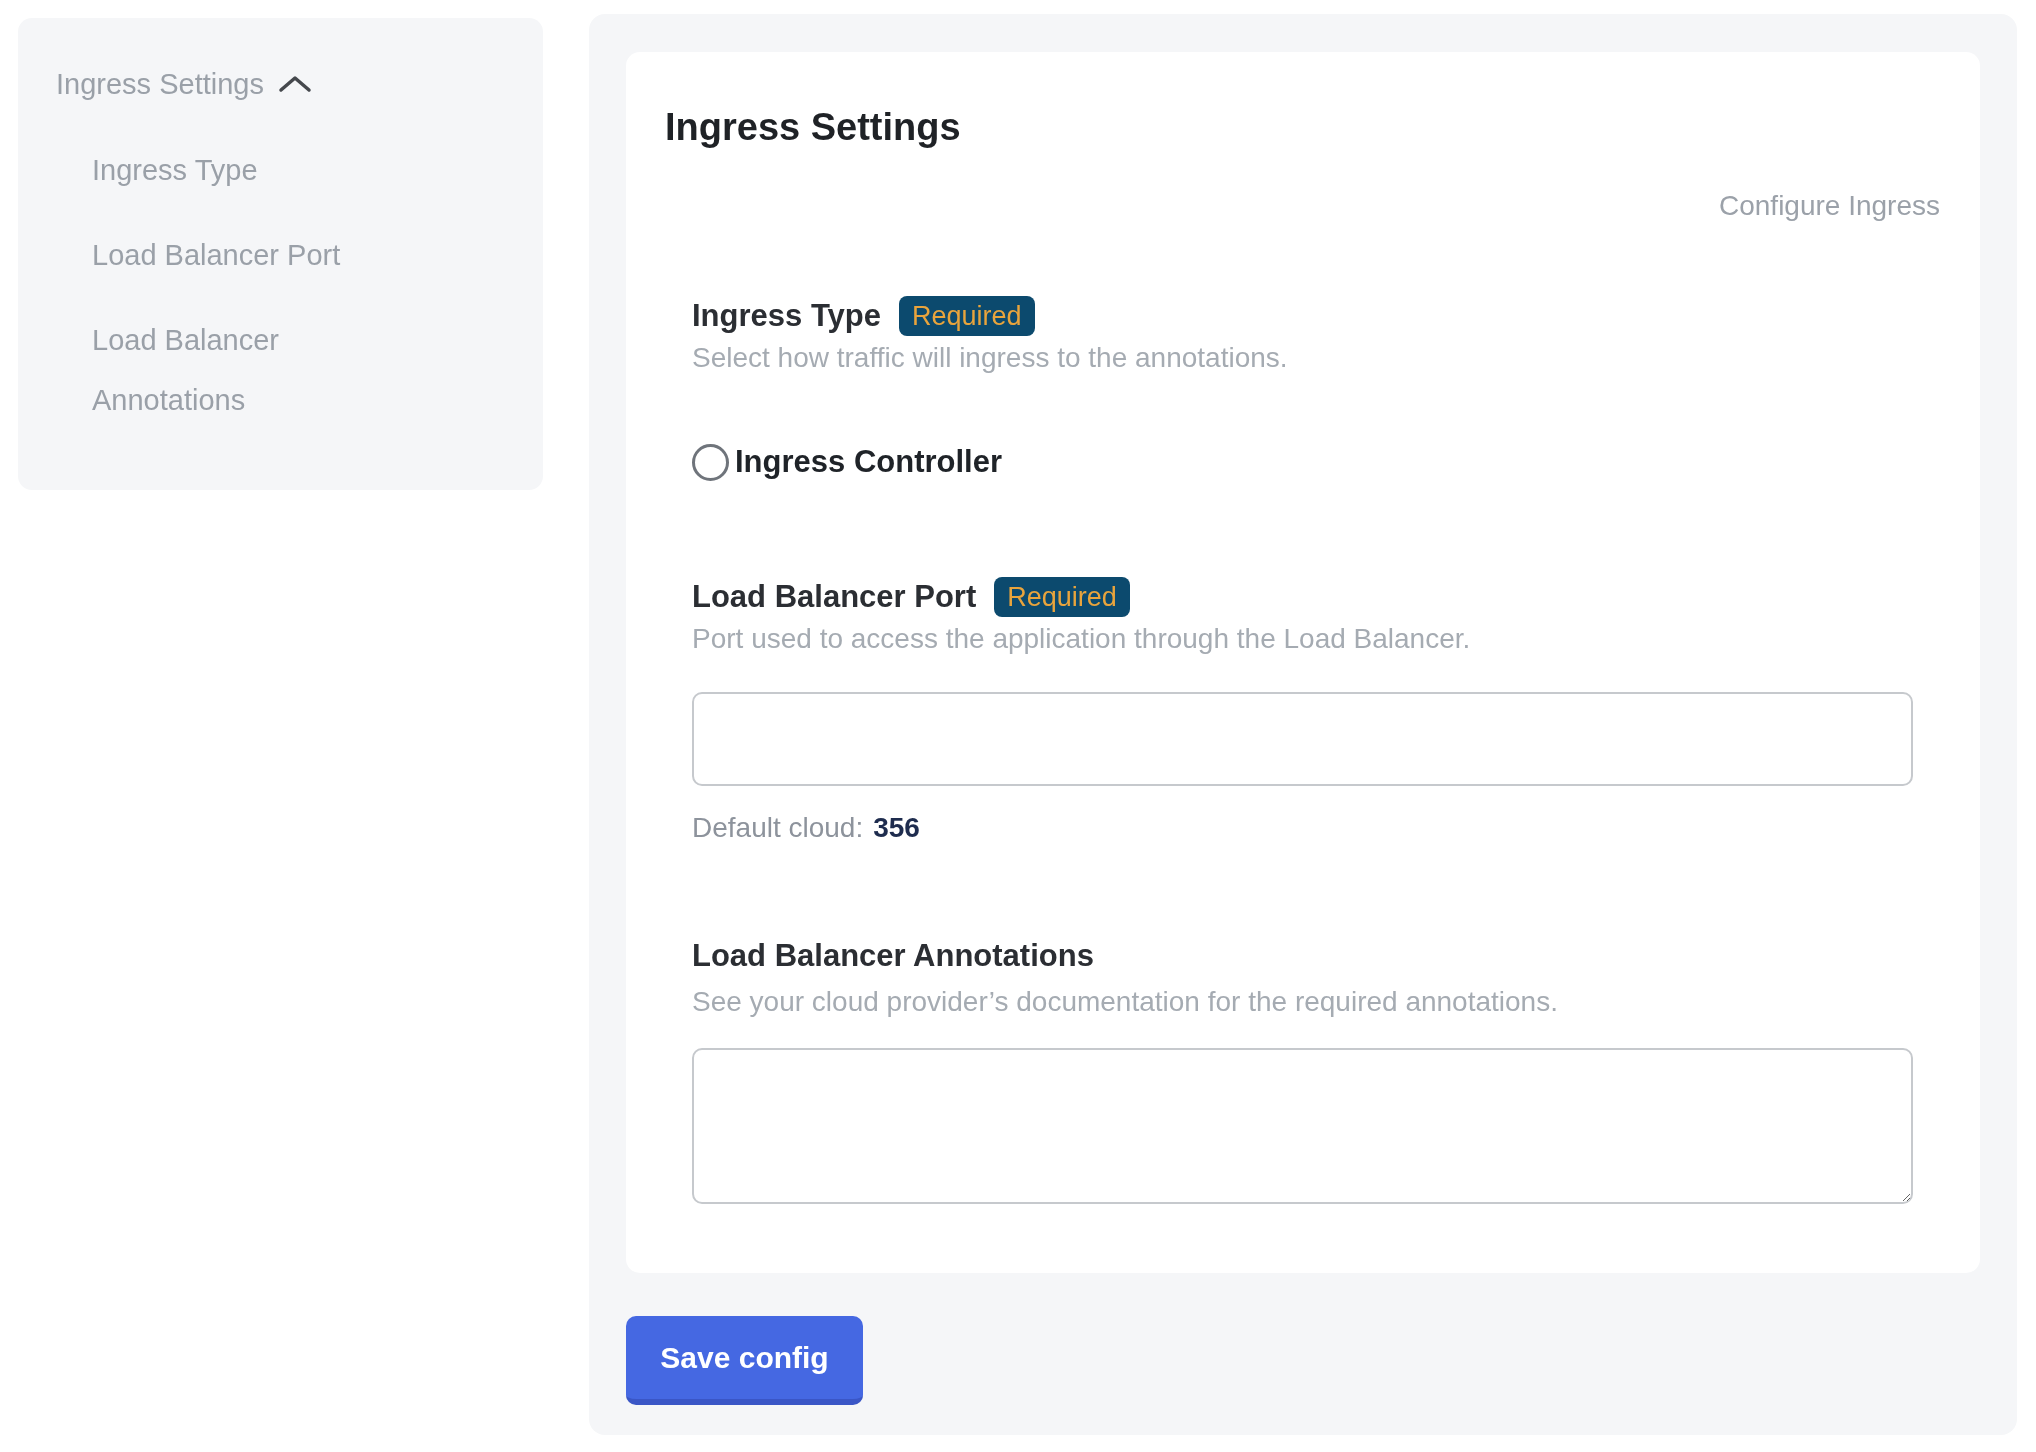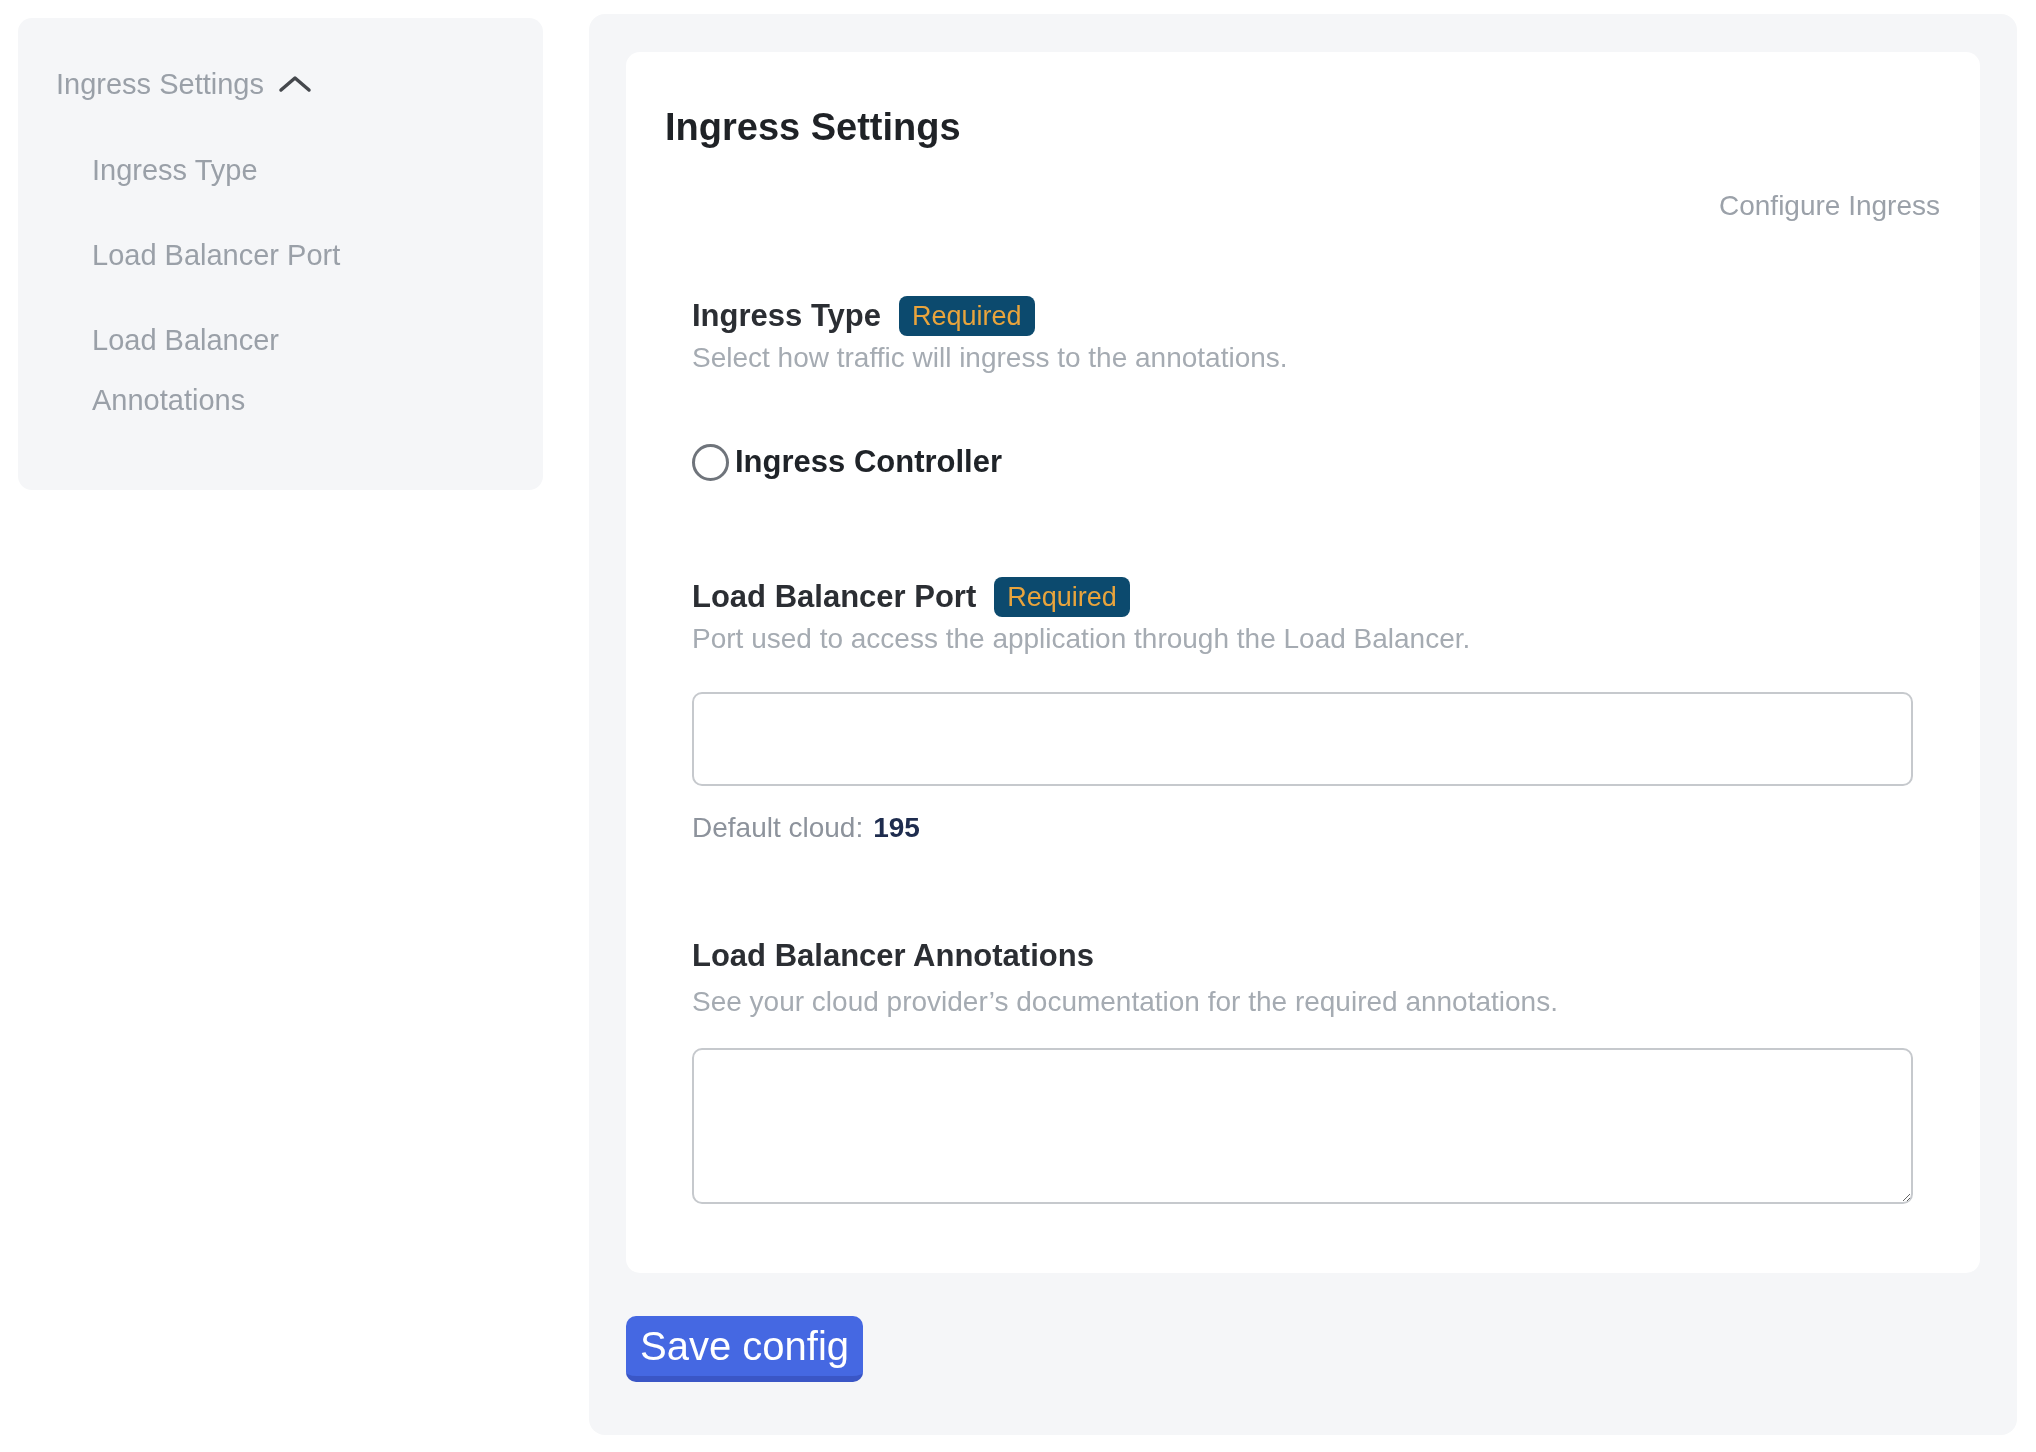--- a/index.html
+++ b/index.html
@@ -221,7 +221,7 @@
         </div>
         <p class="field-desc">Port used to access the application through the Load Balancer.</p>
         <input class="text-input" type="text" value="" style="">
-        <p class="helper-row"><span>Default cloud:</span><span class="helper-value">195</span></p>
+        <p class="helper-row"><span>Default cloud:</span><span class="helper-value">356</span></p>
       </div>
 
       <div class="section-lb-annotations">

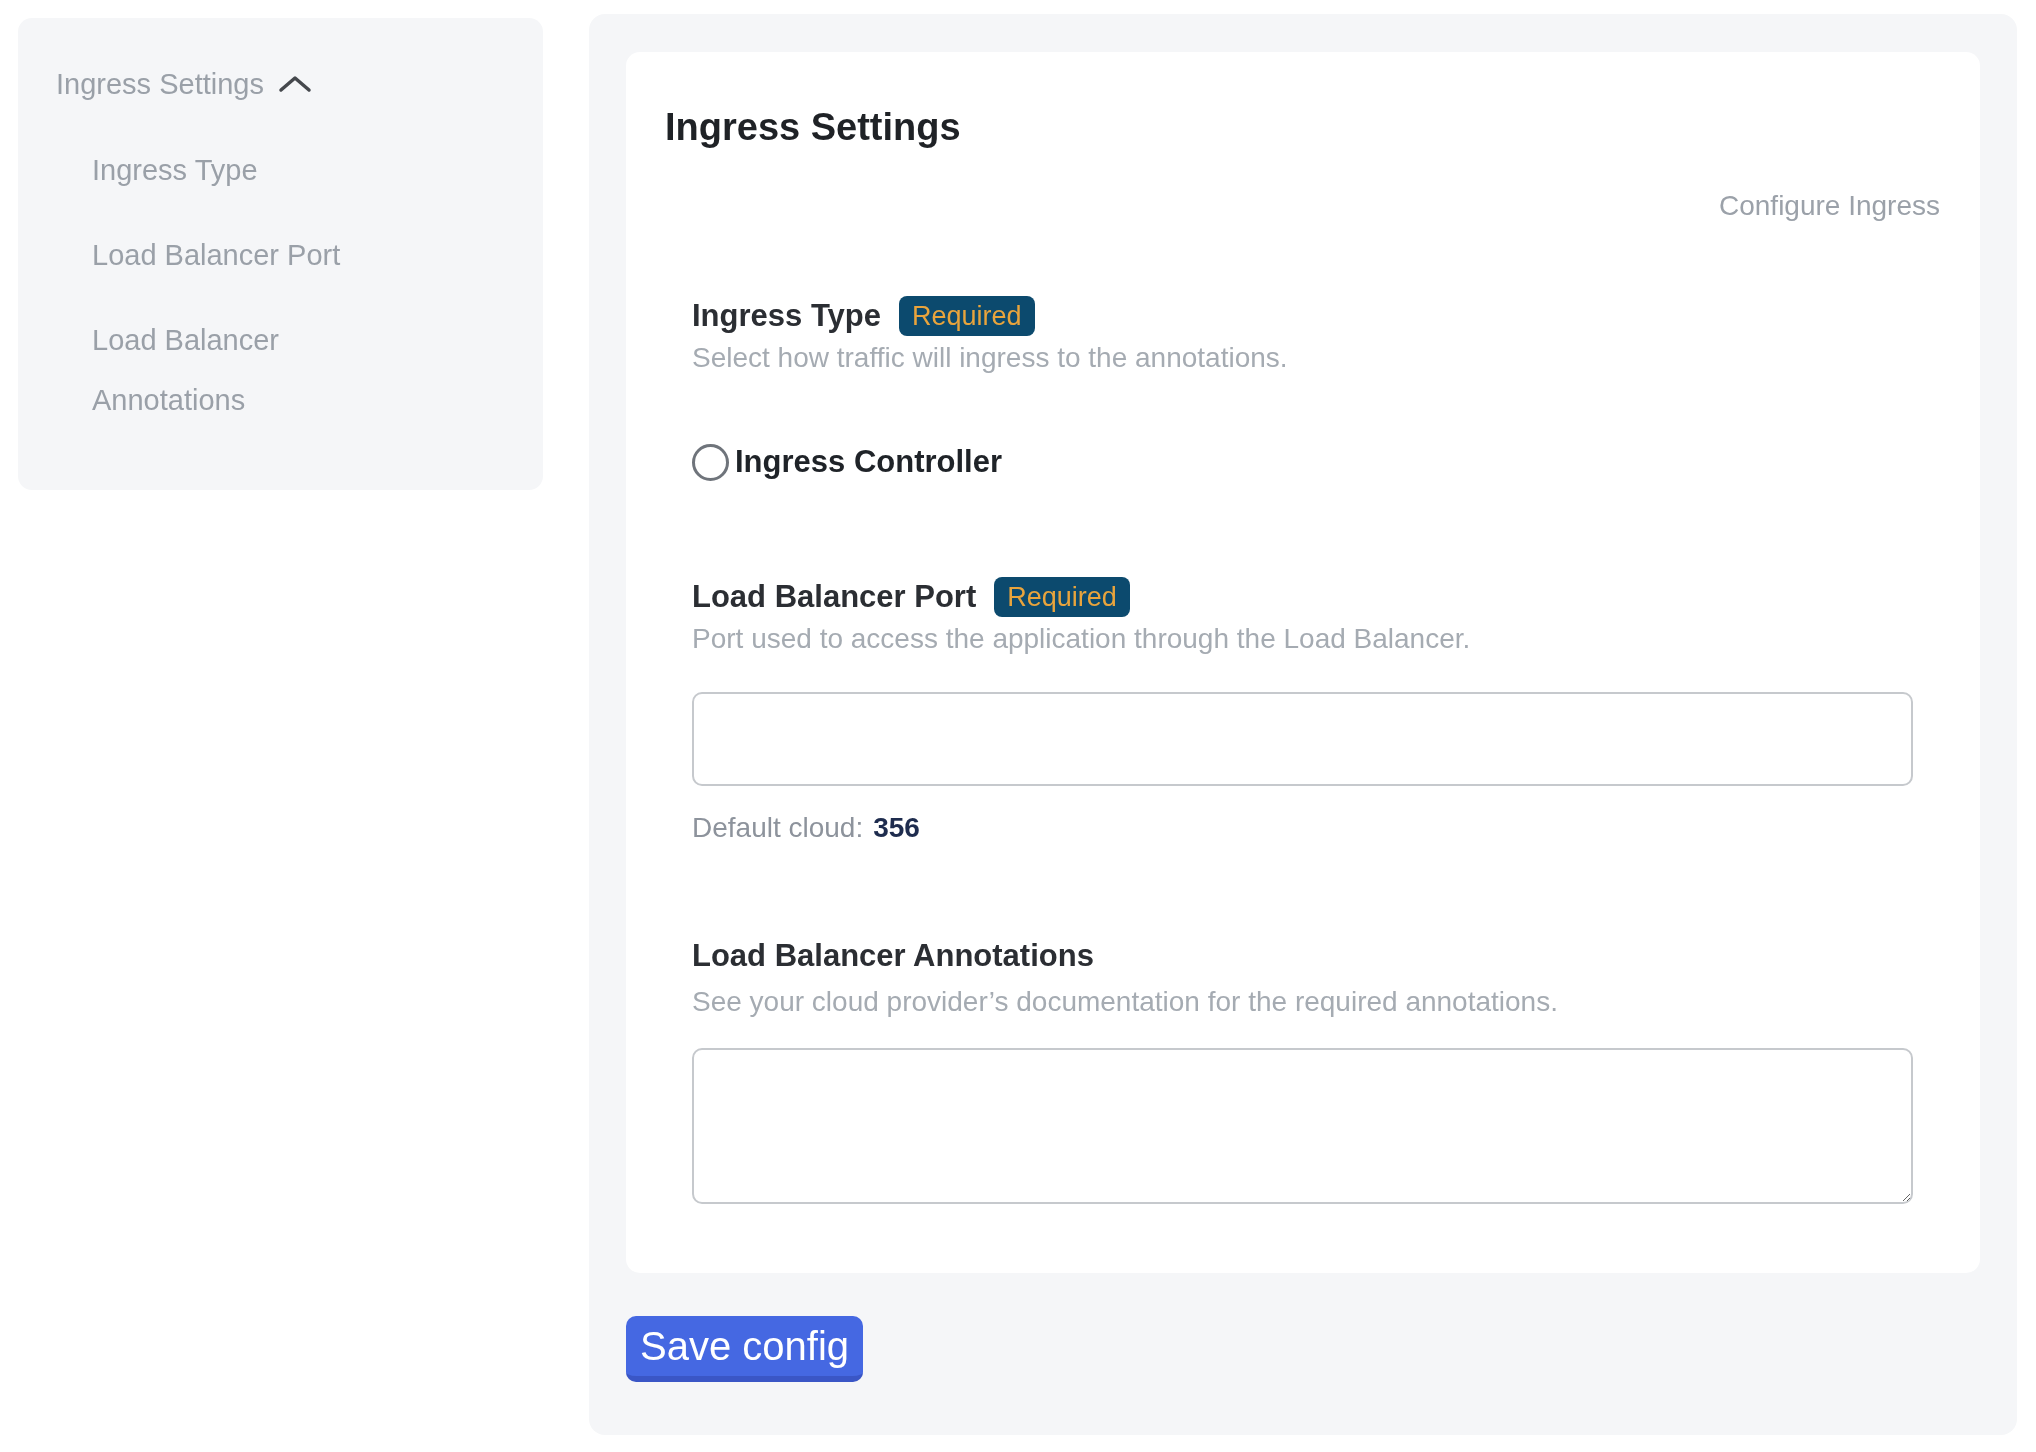--- a/index.html
+++ b/index.html
@@ -162,15 +162,15 @@
   .save-button {
     position: absolute;
     left: 37px; top: 1302px;
-    width: 237px; height: 66px;
+    width: 237px; height: 89px;
     background: #4568e2;
     border: none;
     border-bottom: 6px solid #3a56c6;
     border-radius: 10px;
     color: #ffffff;
     font-family: inherit;
-    font-size: 40px;
-    font-weight: 400;
+    font-size: 30px;
+    font-weight: 700;
     cursor: pointer;
   }
 </style>

